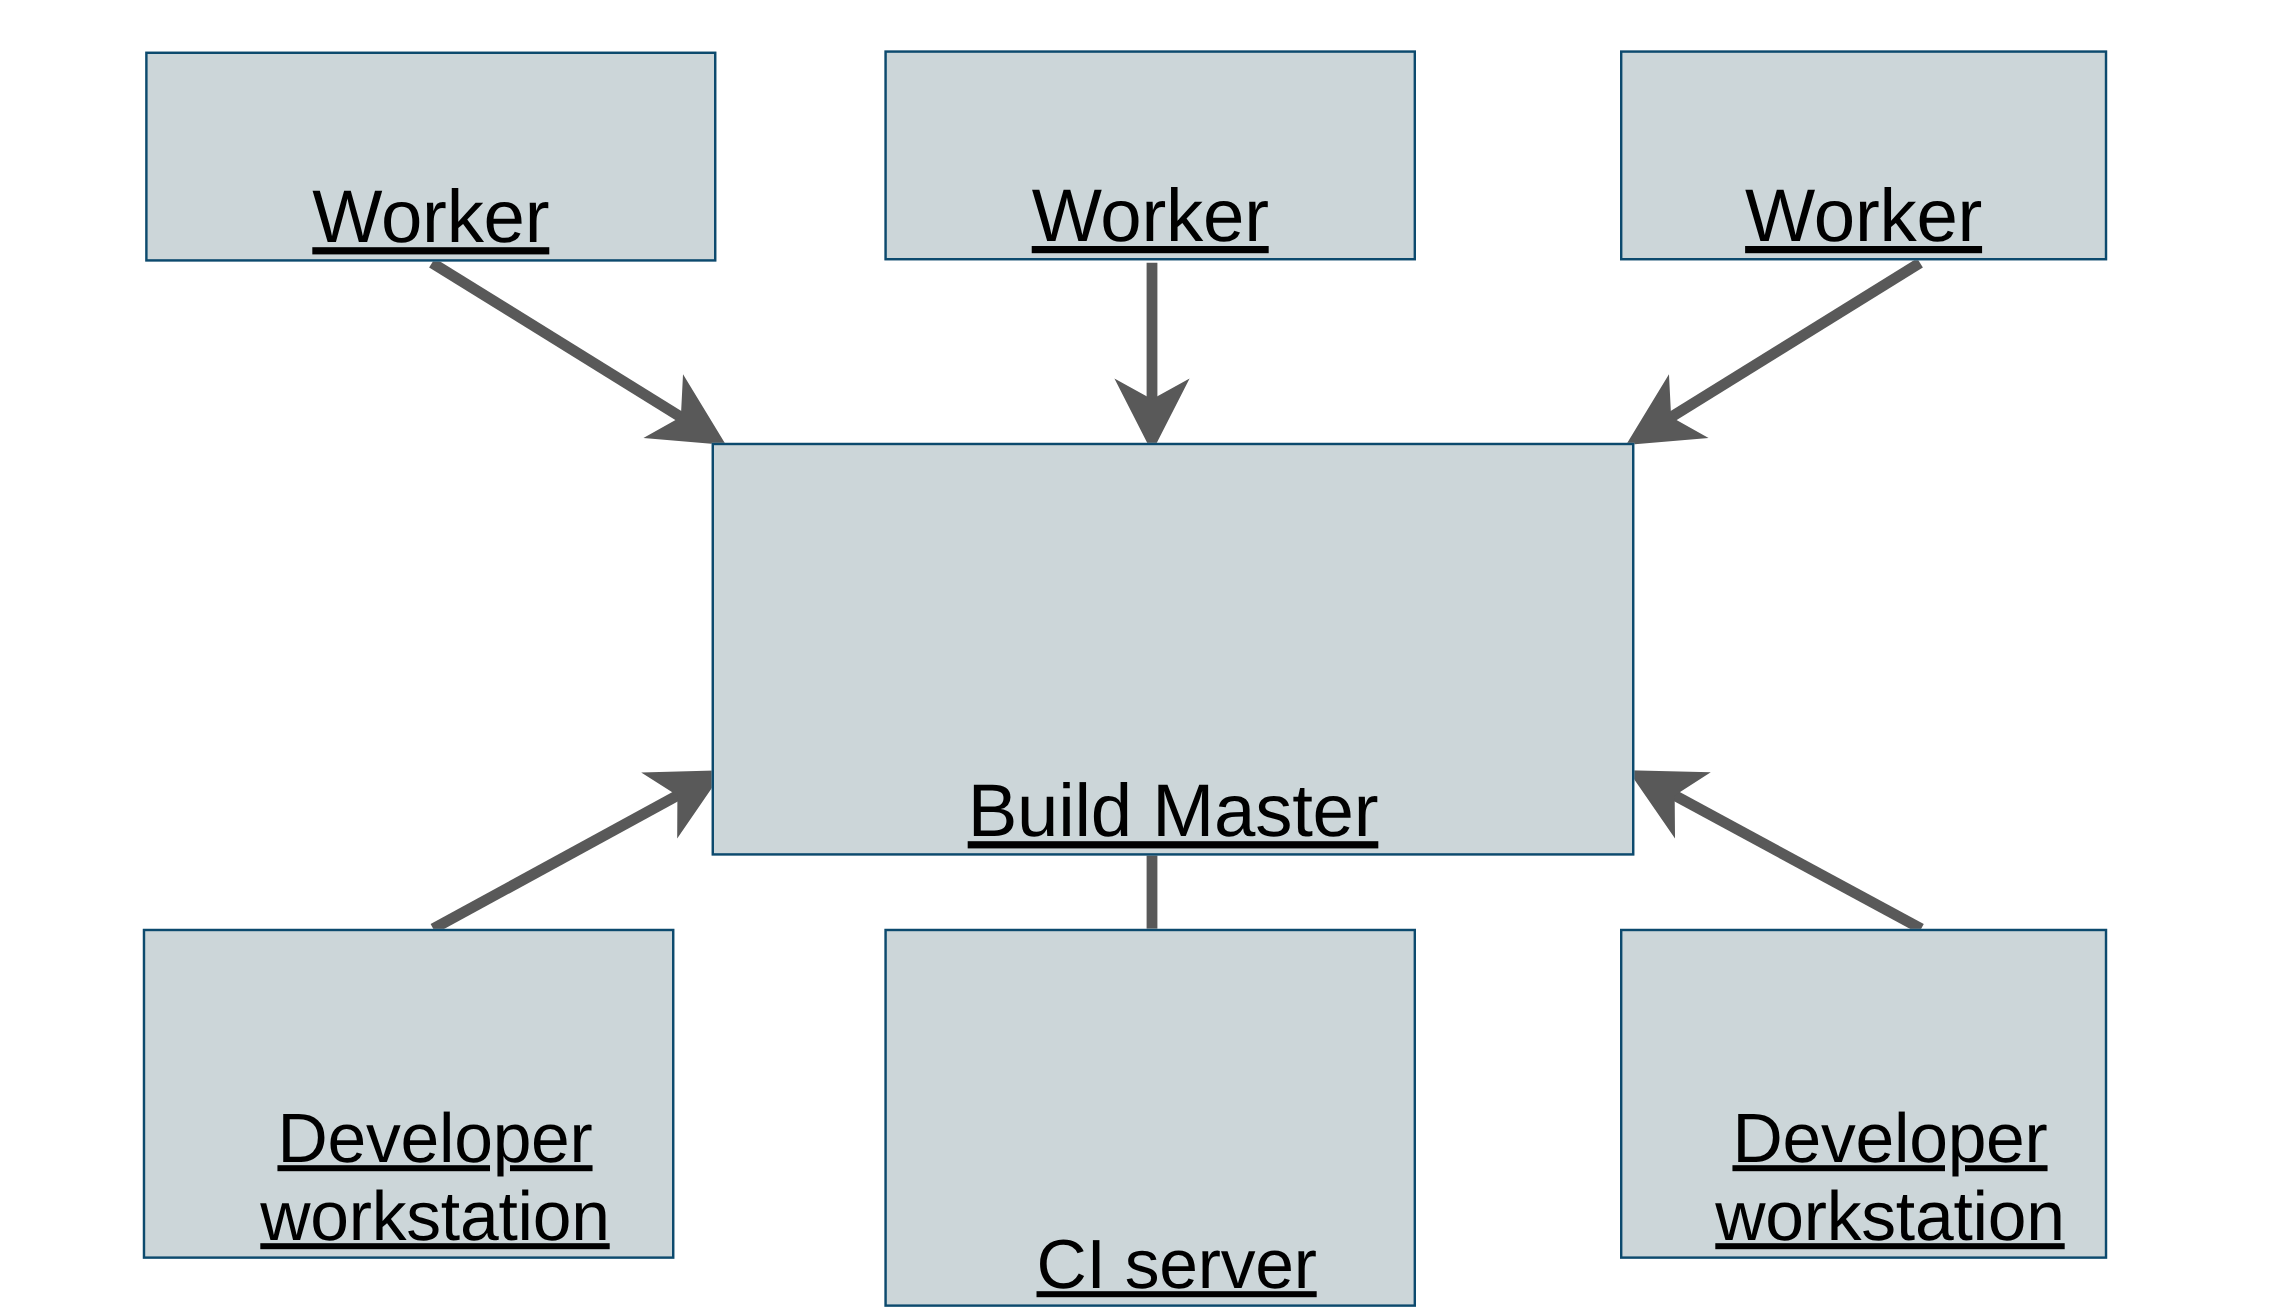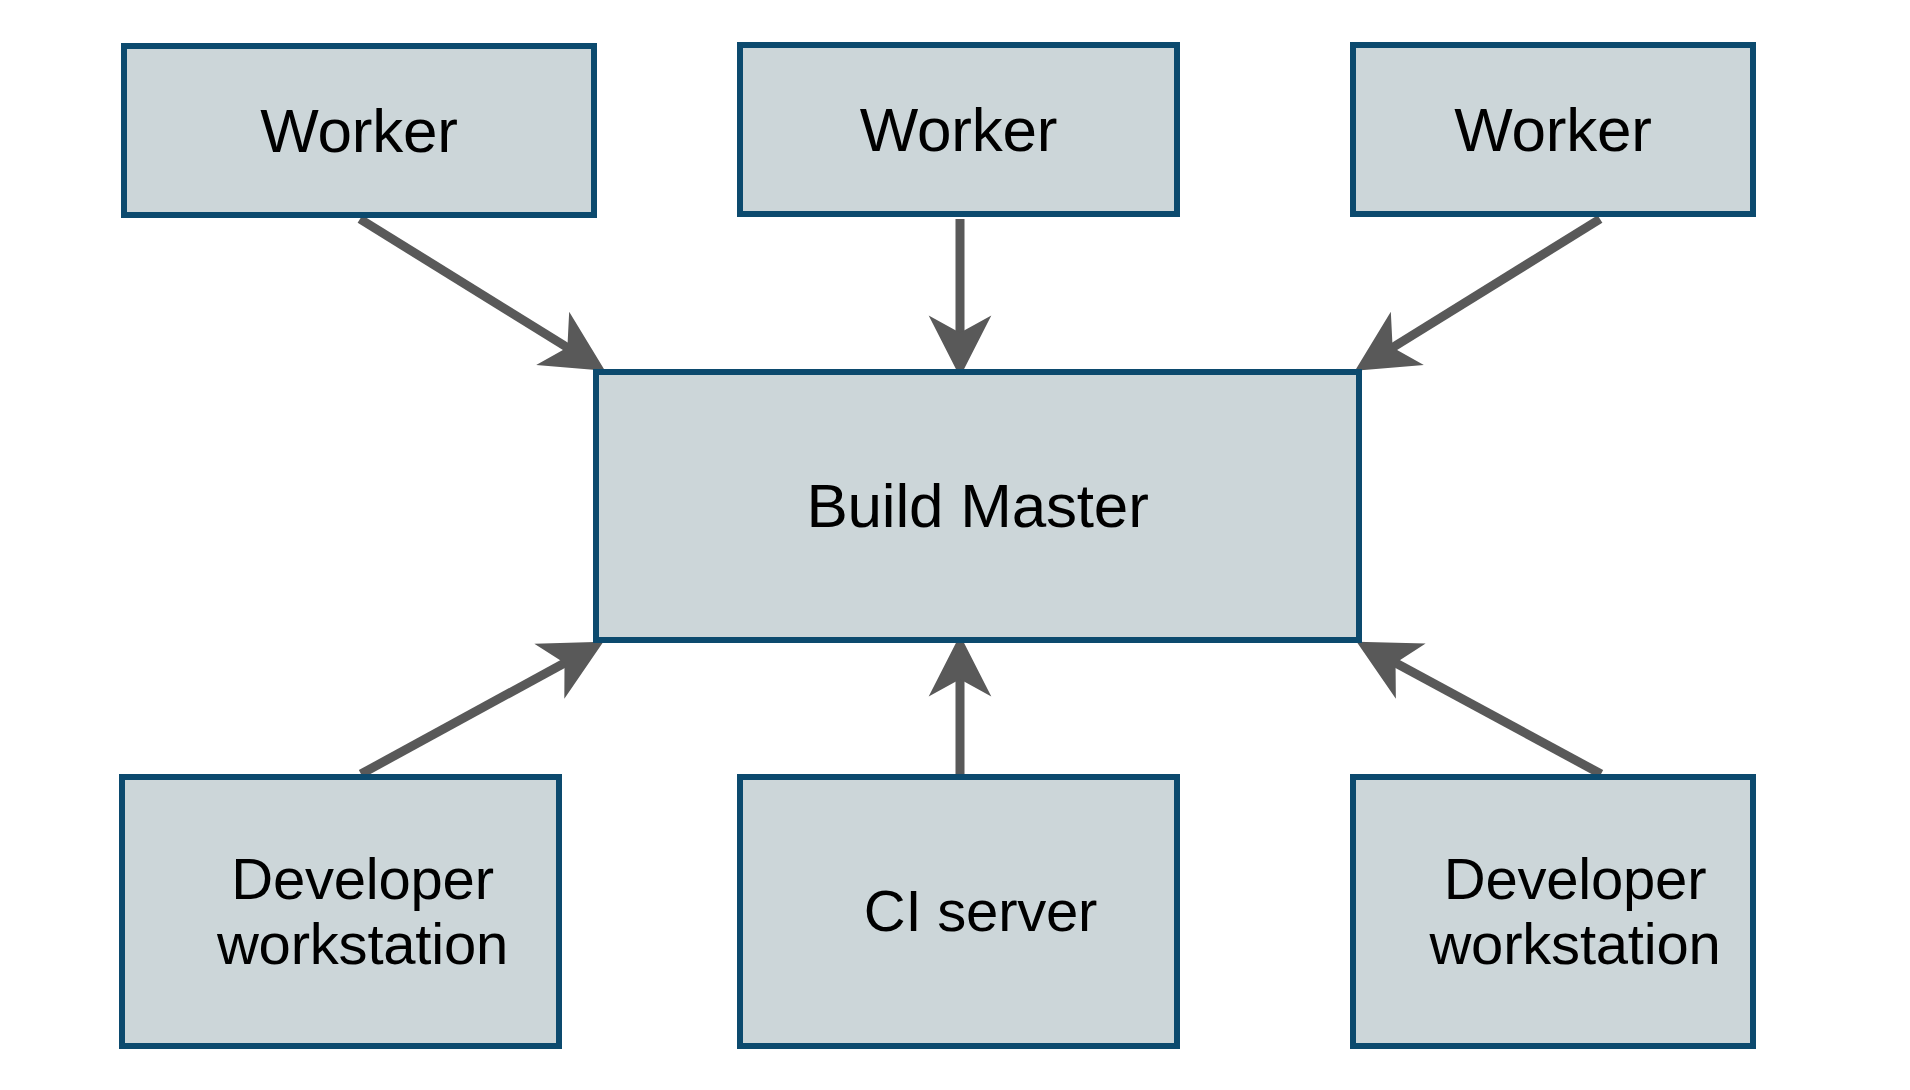--- a/index.html
+++ b/index.html
@@ -31,11 +31,12 @@
     position: absolute;
     box-sizing: border-box;
     background: #ccd6d9;
-    border: 6px solid #0c4a6e;
+    border: 2px solid #0c4a6e;
     display: flex;
-    align-items: center;
+    align-items: flex-end;
     justify-content: center;
     text-align: center;
+    text-decoration: underline;
   }
   .node-label {
     color: #000000;

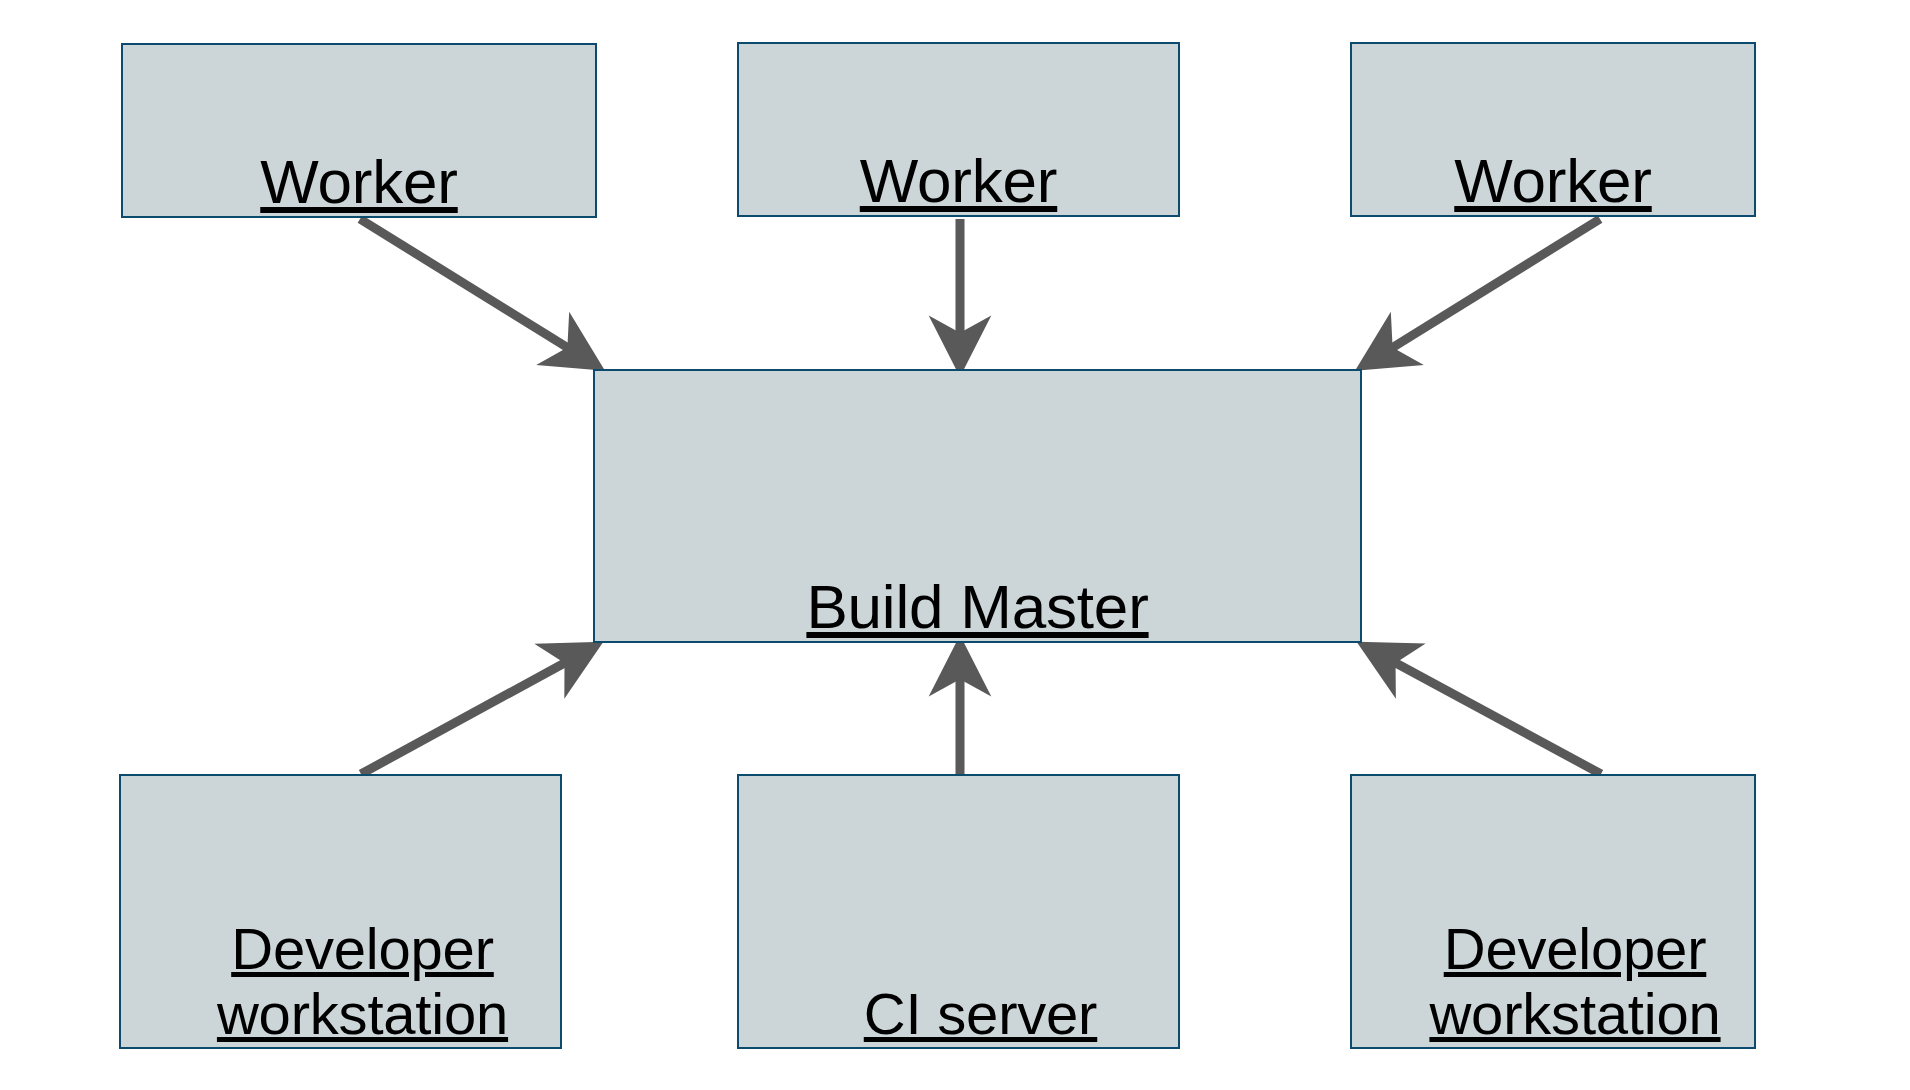--- a/index.html
+++ b/index.html
@@ -53,7 +53,7 @@
   #node-worker-left   { left: 121px; top: 43px;  width: 476px; height: 175px; }
   #node-worker-center { left: 737px; top: 42px;  width: 443px; height: 175px; }
   #node-worker-right  { left: 1350px;top: 42px;  width: 406px; height: 175px; }
-  #node-build-master  { left: 593px; top: 369px; width: 769px; height: 274px; }
+  #node-build-master  { left: 593px; top: 369px; width: 769px; height: 344px; }
   #node-dev-left      { left: 119px; top: 774px; width: 443px; height: 275px; }
   #node-ci-server     { left: 737px; top: 774px; width: 443px; height: 275px; }
   #node-dev-right     { left: 1350px;top: 774px; width: 406px; height: 275px; }

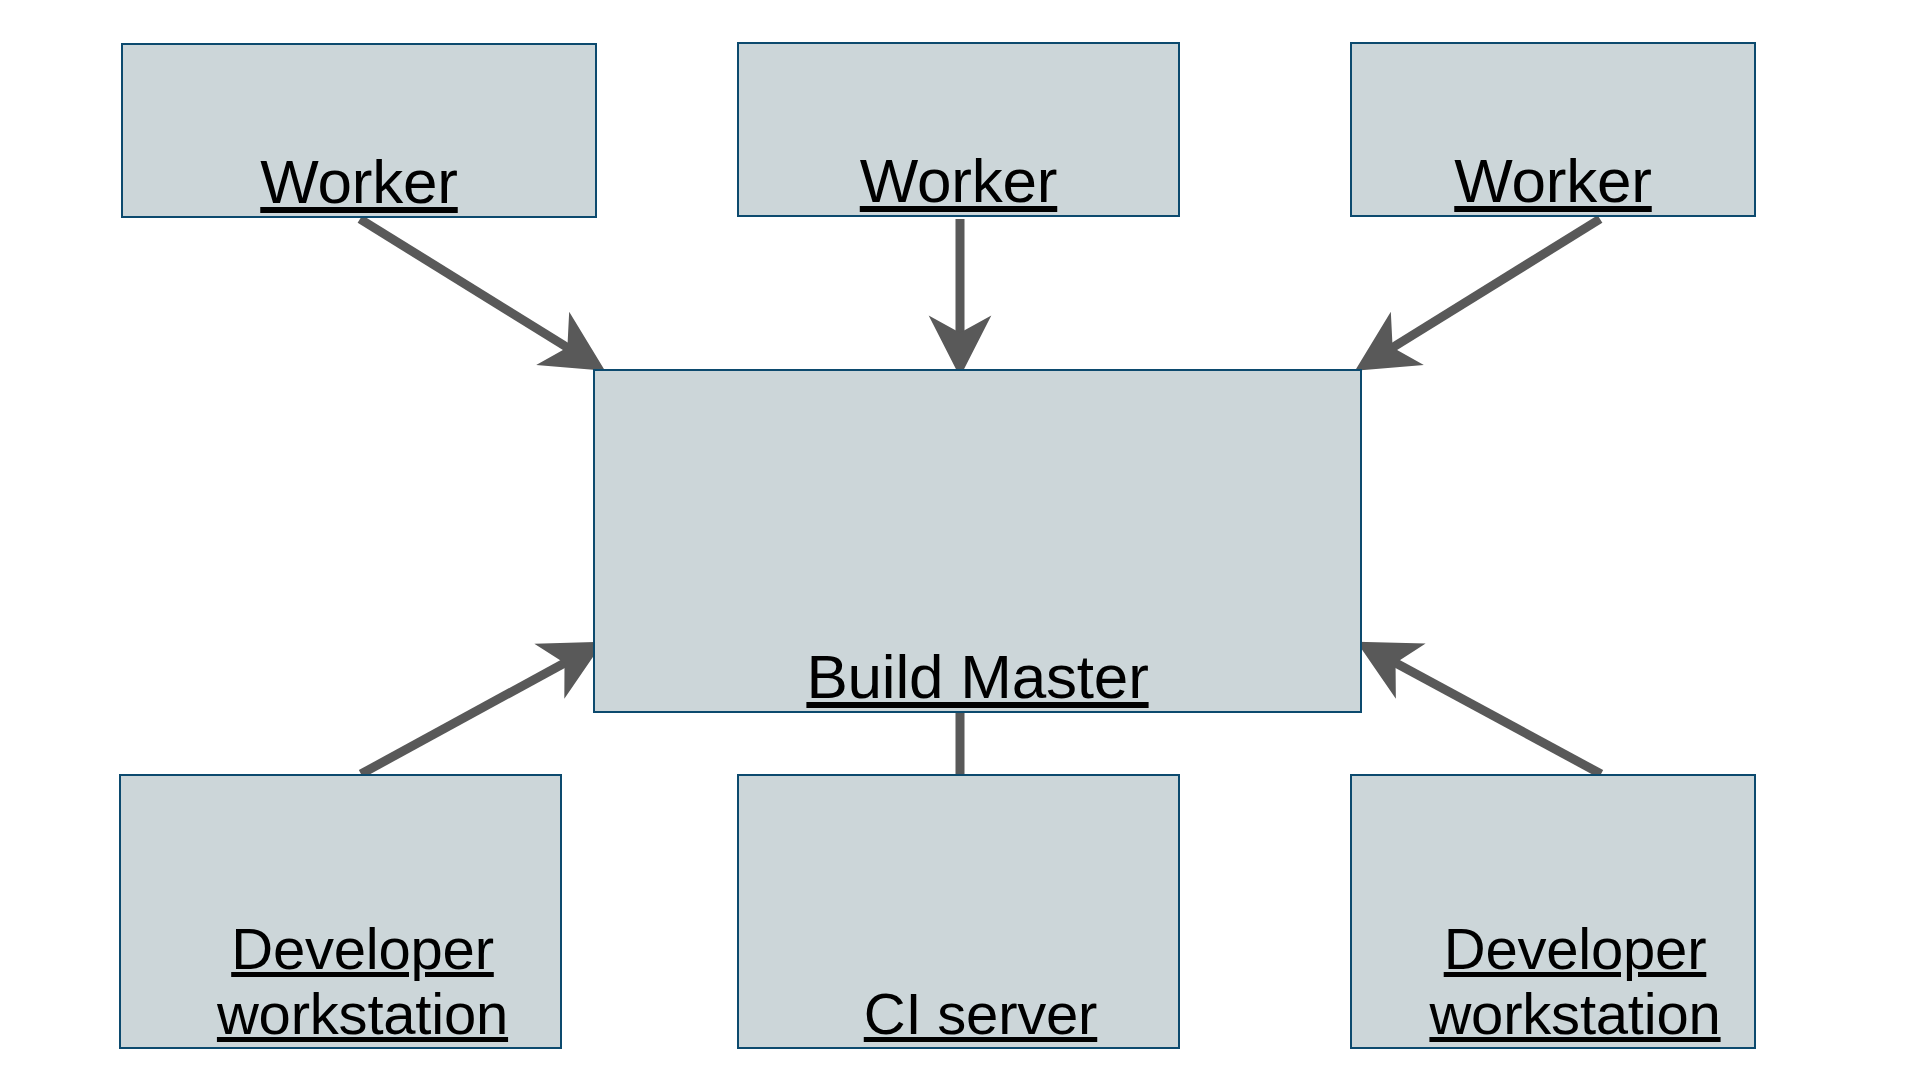--- a/index.html
+++ b/index.html
@@ -55,7 +55,7 @@
   #node-worker-right  { left: 1350px;top: 42px;  width: 406px; height: 175px; }
   #node-build-master  { left: 593px; top: 369px; width: 769px; height: 344px; }
   #node-dev-left      { left: 119px; top: 774px; width: 443px; height: 275px; }
-  #node-ci-server     { left: 737px; top: 774px; width: 443px; height: 275px; }
+  #node-ci-server     { left: 737px; top: 774px; width: 443px; height: 315px; }
   #node-dev-right     { left: 1350px;top: 774px; width: 406px; height: 275px; }
 </style>
 </head>

